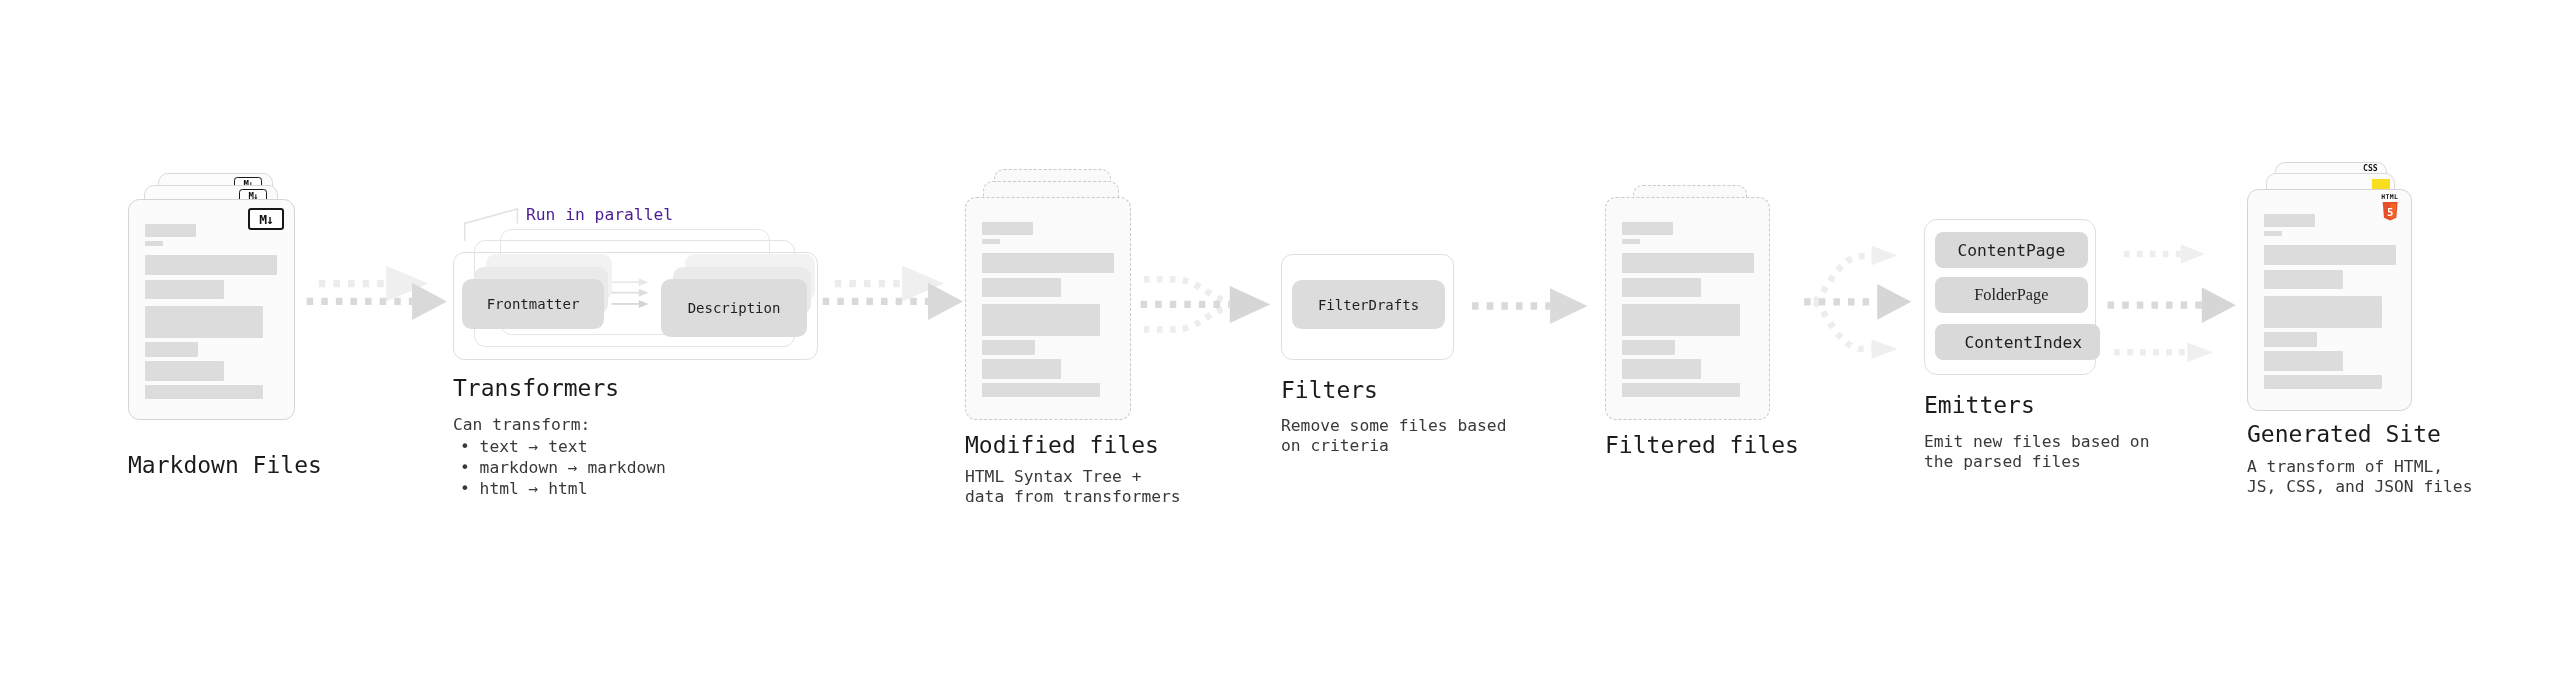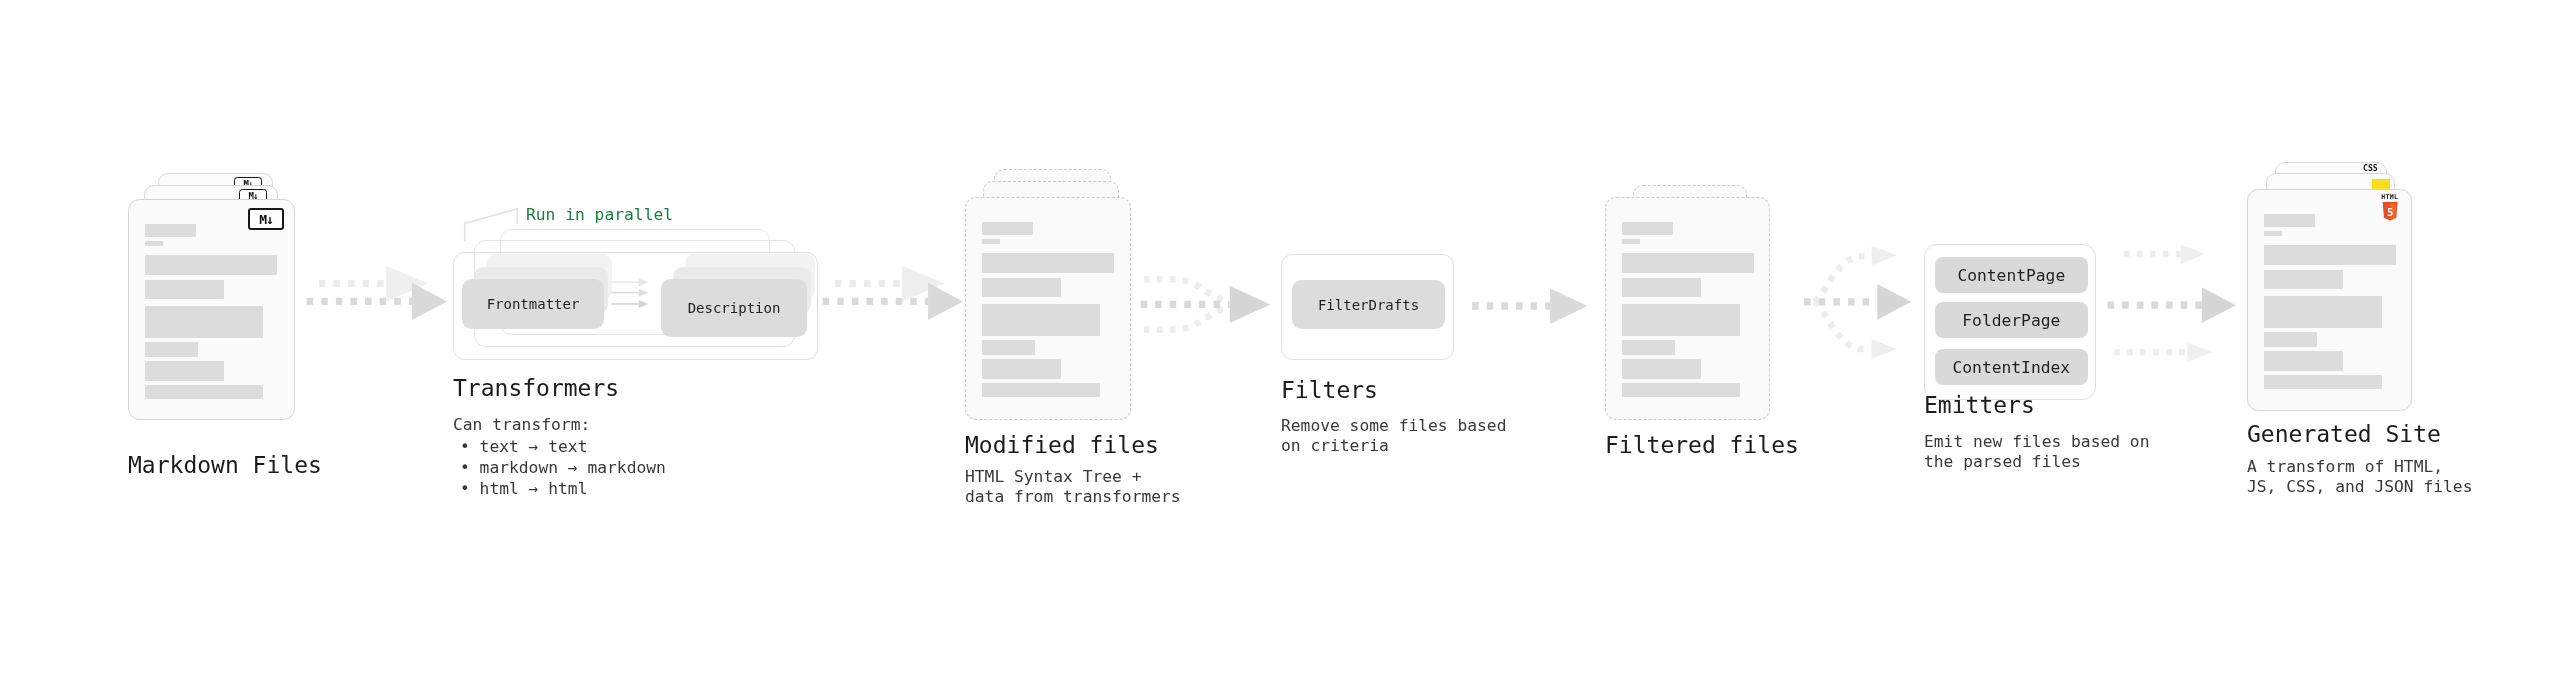--- a/index.html
+++ b/index.html
@@ -49,7 +49,7 @@
   .h1{position:absolute;font-size:23px;font-weight:500;color:#1b1b1b;white-space:nowrap;}
   .body-text{position:absolute;font-size:16.3px;line-height:20.3px;color:#393939;white-space:nowrap;}
   .bullets{position:absolute;font-size:16.3px;line-height:21px;color:#393939;white-space:nowrap;}
-  .note{position:absolute;font-size:16.3px;color:#15803d;white-space:nowrap;}
+  .note{position:absolute;font-size:16.3px;color:#4c1d95;white-space:nowrap;}
 
   svg{position:absolute;overflow:visible;}
 </style>

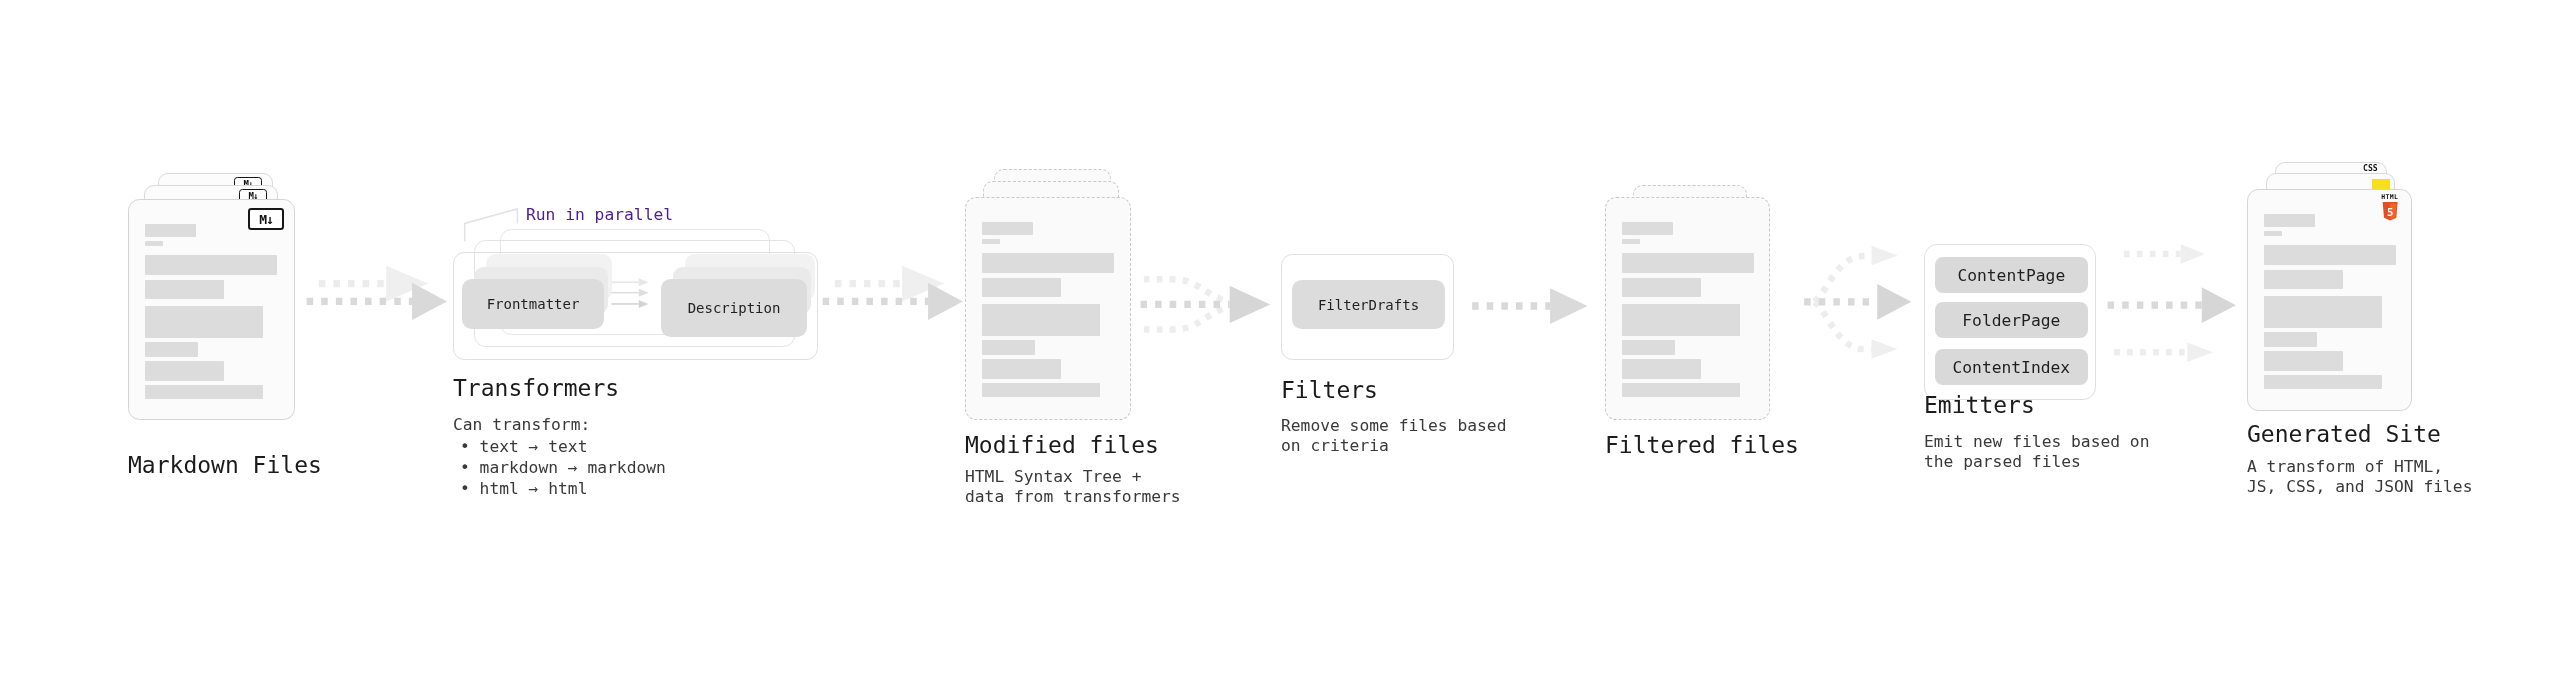--- a/index.html
+++ b/index.html
@@ -215,7 +215,7 @@
   </svg>
 
   <div>
-    <div class="obox fill" style="left:1924px;top:244px;width:172px;height:156px;border-radius:13px;">
+    <div class="obox fill" style="left:1924px;top:219px;width:172px;height:156px;border-radius:13px;">
       <div class="echip" style="top:12.2px;">ContentPage</div>
       <div class="echip" style="top:57px;">FolderPage</div>
       <div class="echip" style="top:104px;">ContentIndex</div>

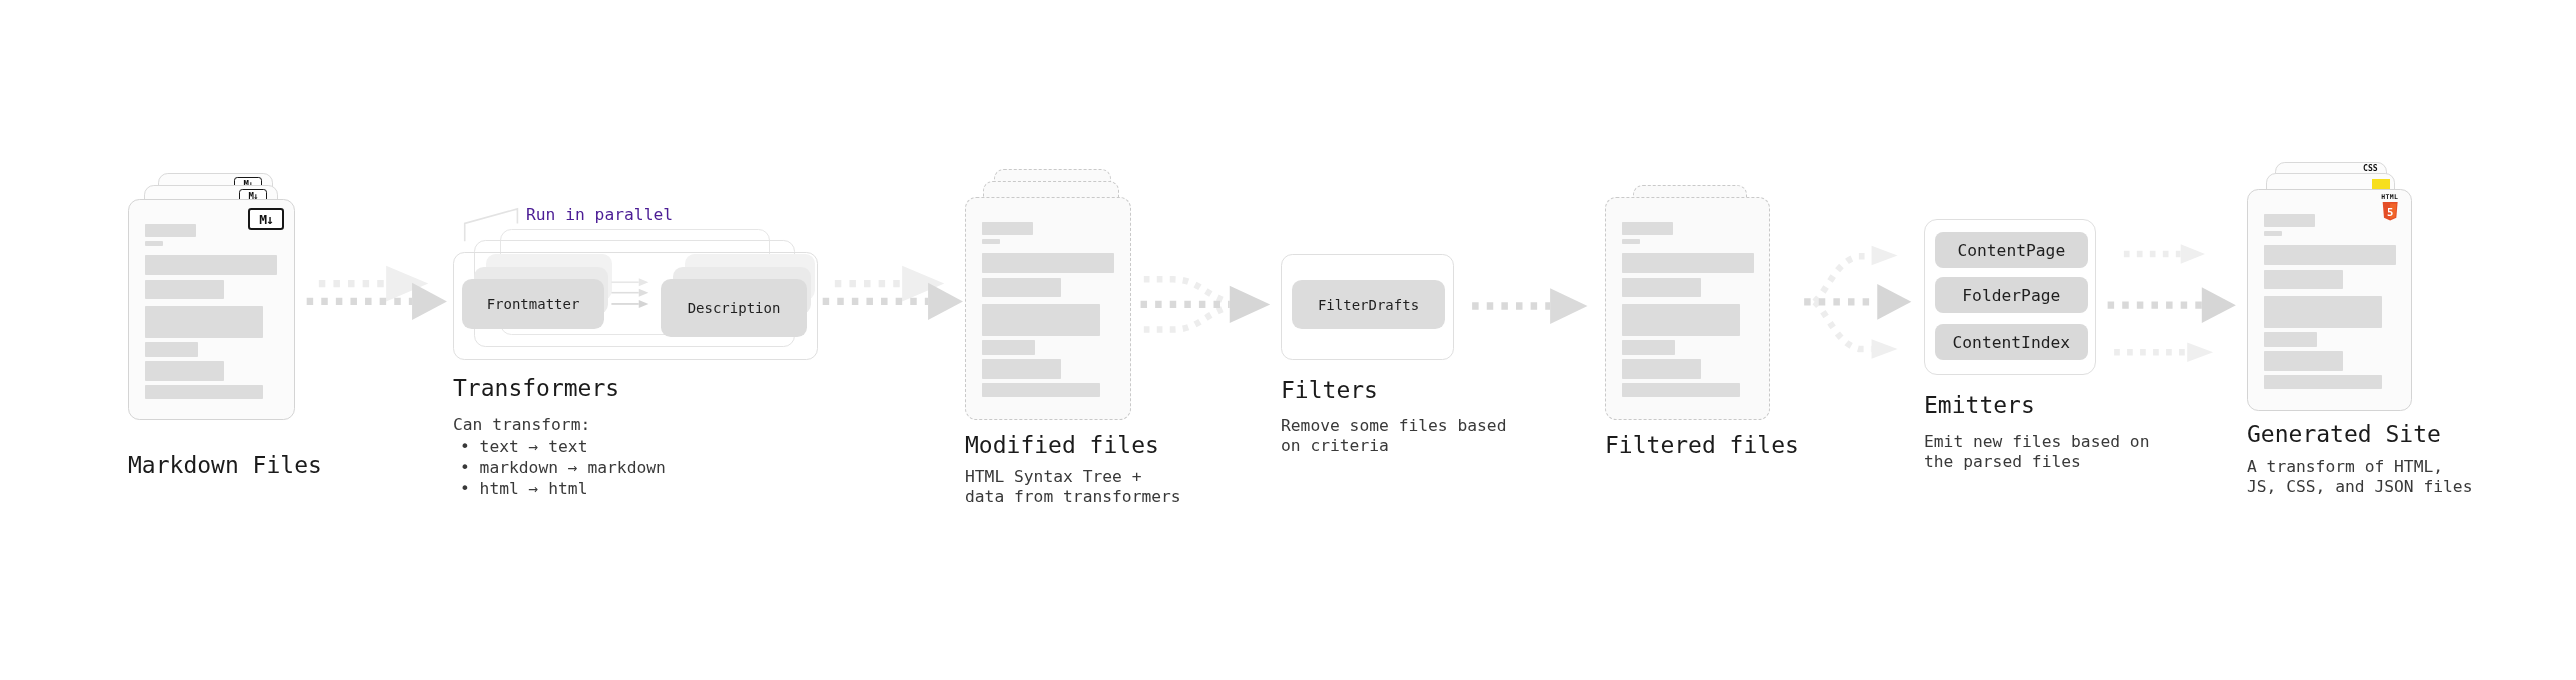--- a/index.html
+++ b/index.html
@@ -217,7 +217,7 @@
   <div>
     <div class="obox fill" style="left:1924px;top:219px;width:172px;height:156px;border-radius:13px;">
       <div class="echip" style="top:12.2px;">ContentPage</div>
-      <div class="echip" style="top:57px;">FolderPage</div>
+      <div class="echip" style="top:57px;font-family:Liberation Serif, serif;">FolderPage</div>
       <div class="echip" style="top:104px;">ContentIndex</div>
     </div>
     <div class="h1" style="left:1924px;top:392px;">Emitters</div>

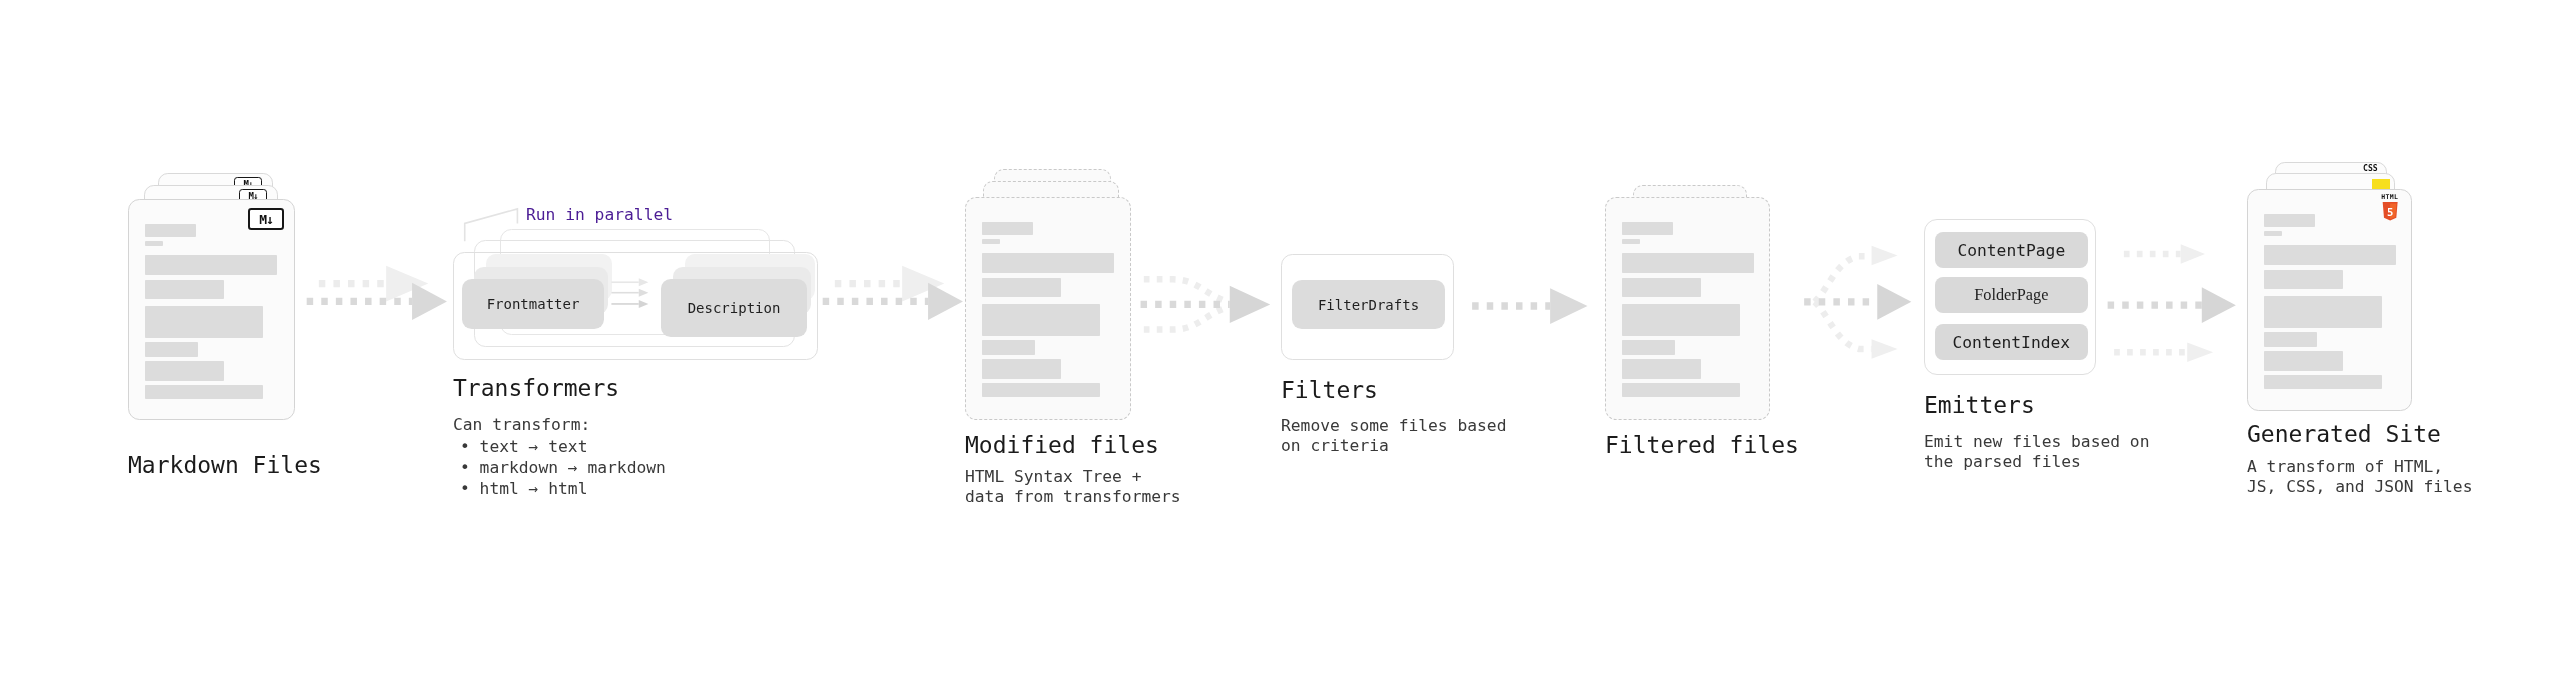--- a/index.html
+++ b/index.html
@@ -218,7 +218,7 @@
     <div class="obox fill" style="left:1924px;top:219px;width:172px;height:156px;border-radius:13px;">
       <div class="echip" style="top:12.2px;">ContentPage</div>
       <div class="echip" style="top:57px;font-family:Liberation Serif, serif;">FolderPage</div>
-      <div class="echip" style="top:104px;">ContentIndex</div>
+      <div class="echip" style="top:104px;padding-left:12px;">ContentIndex</div>
     </div>
     <div class="h1" style="left:1924px;top:392px;">Emitters</div>
     <div class="body-text" style="left:1924px;top:432px;">

